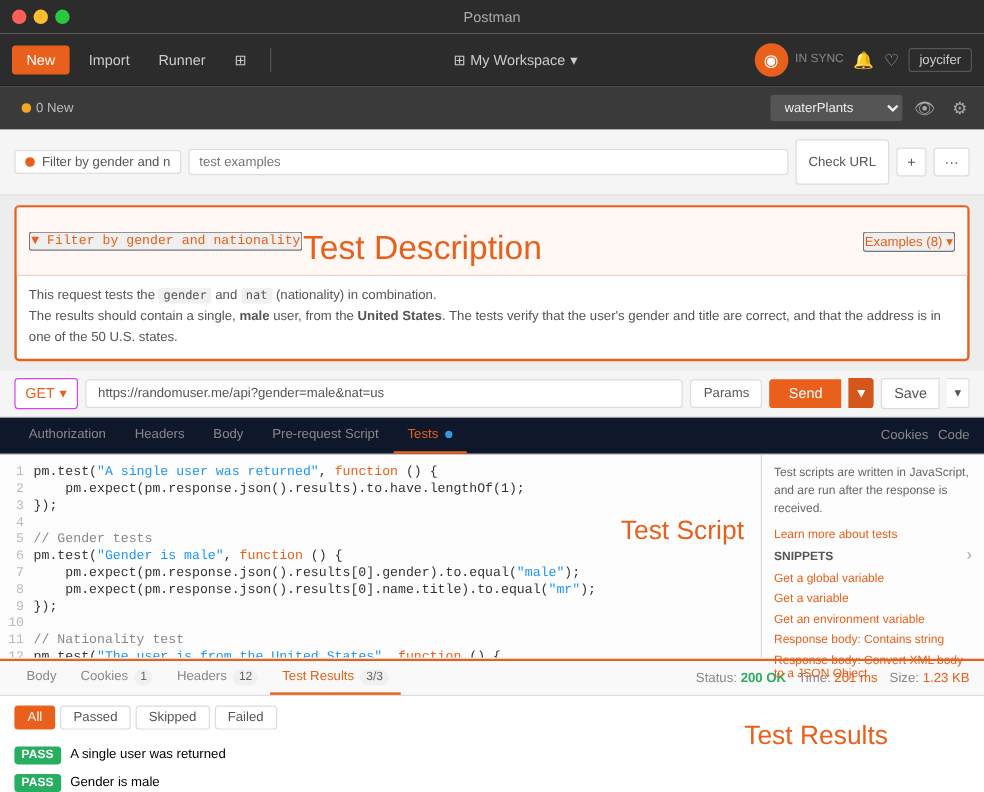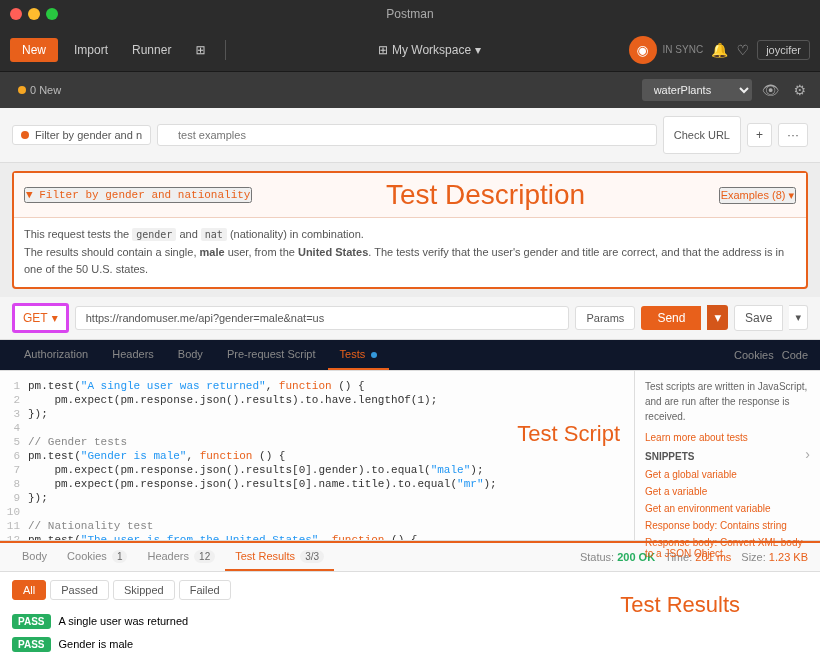--- a/index.html
+++ b/index.html
@@ -37,7 +37,7 @@
     .request-bar { background: #f5f5f5; padding: 8px 12px; display: flex; align-items: center; gap: 6px; border-bottom: 1px solid #ddd; }
     .filter-tab { display: flex; align-items: center; gap: 6px; background: white; border: 1px solid #ddd; border-radius: 3px; padding: 3px 8px; font-size: 11px; color: #555; }
     .filter-dot { width: 8px; height: 8px; border-radius: 50%; background: #e8601b; }
-    .url-input { flex: 1; border: 1px solid #ddd; border-radius: 3px; padding: 4px 20px; font-size: 11px; background: white; color: #888; }
+    .url-input { flex: 1; border: 1px solid #ddd; border-radius: 3px; padding: 4px 8px; font-size: 11px; background: white; color: #888; }
     .check-url-btn { background: white; border: 1px solid #ddd; border-radius: 3px; padding: 12px 10px; font-size: 11px; color: #555; cursor: pointer; }
     .plus-btn { background: white; border: 1px solid #ddd; border-radius: 3px; padding: 4px 8px; font-size: 12px; color: #555; cursor: pointer; }
     .dots-btn { background: white; border: 1px solid #ddd; border-radius: 3px; padding: 4px 8px; font-size: 12px; color: #555; cursor: pointer; }

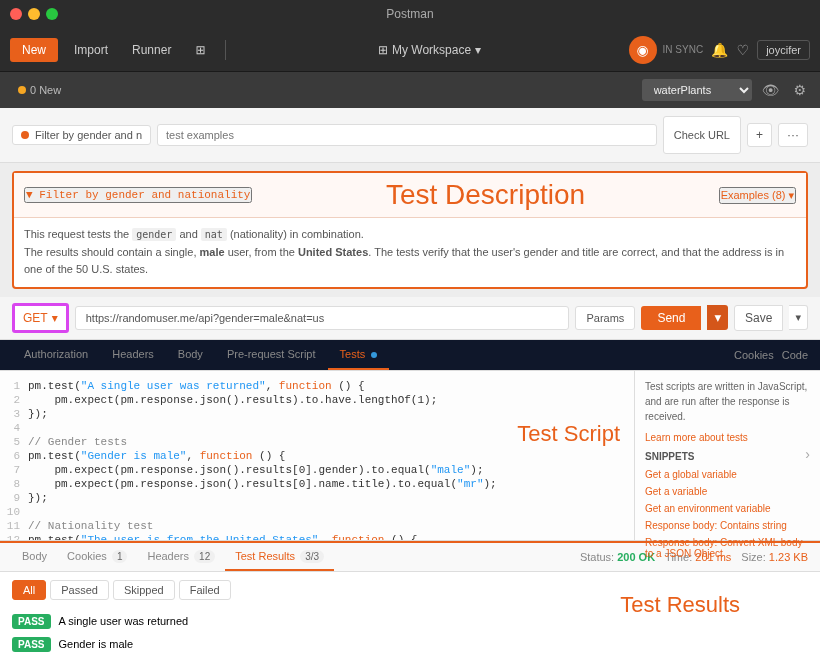--- a/index.html
+++ b/index.html
@@ -46,7 +46,7 @@
     .description-section { border: 2px solid #e8601b; margin: 8px 12px; border-radius: 4px; background: white; }
     .description-header { display: flex; align-items: center; padding: 6px 10px; background: #fff8f5; border-bottom: 1px solid #f0d0c0; }
     .description-toggle { color: #e8601b; font-size: 11px; cursor: pointer; font-family: Liberation Mono, monospace; }
-    .description-title-area { flex: 1; text-align: center; }
+    .description-title-area { flex: 1; text-align: left; margin-top: 12px; }
     .description-title { color: #e8601b; font-size: 28px; font-weight: 300; }
     .examples-btn { color: #e8601b; font-size: 11px; cursor: pointer; }
     .description-body { padding: 8px 10px; font-size: 11px; color: #555; line-height: 1.6; }

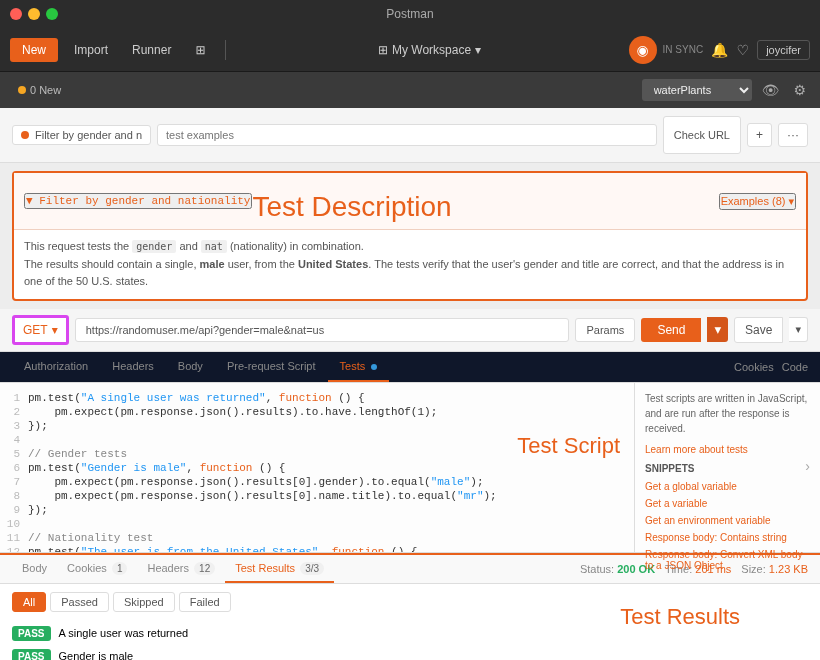--- a/index.html
+++ b/index.html
@@ -55,7 +55,7 @@
 
     
     .url-bar { display: flex; align-items: center; padding: 6px 12px; gap: 6px; background: #f5f5f5; border-bottom: 1px solid #ddd; }
-    .method-select { background: white; border: 3px solid #d946ef; border-radius: 3px; padding: 5px 8px; font-size: 12px; color: #e8601b; cursor: pointer; display: flex; align-items: center; gap: 4px; }
+    .method-select { background: white; border: 1px solid #d946ef; border-radius: 3px; padding: 5px 8px; font-size: 12px; color: #e8601b; cursor: pointer; display: flex; align-items: center; gap: 4px; }
     .full-url-input { flex: 1; border: 1px solid #ddd; border-radius: 3px; padding: 5px 10px; font-size: 11px; color: #555; background: white; }
     .params-btn { background: white; border: 1px solid #ddd; border-radius: 3px; padding: 5px 10px; font-size: 11px; color: #555; cursor: pointer; }
     .send-btn { background: #e8601b; color: white; border: none; border-radius: 3px 0 0 3px; padding: 5px 16px; font-size: 12px; cursor: pointer; }

